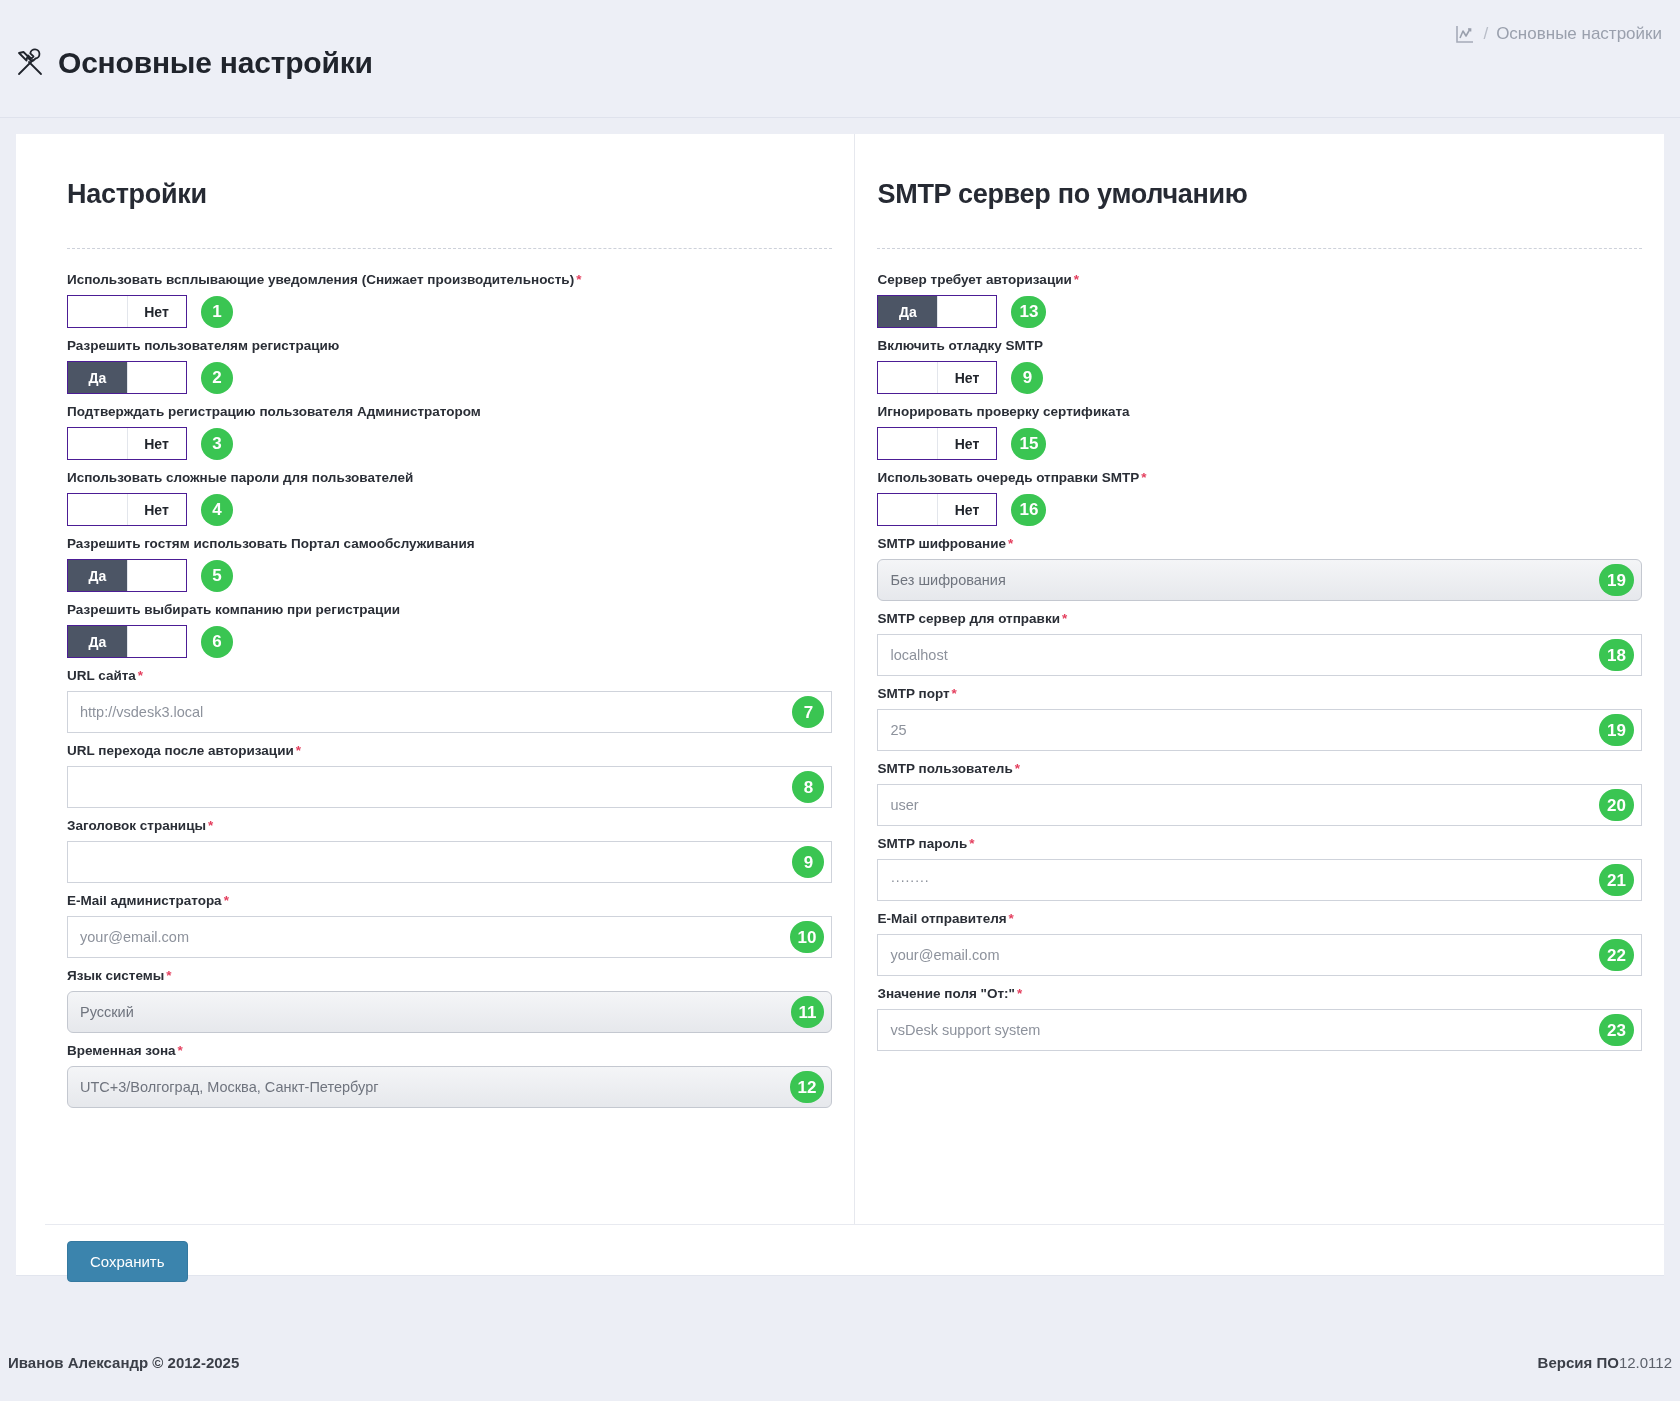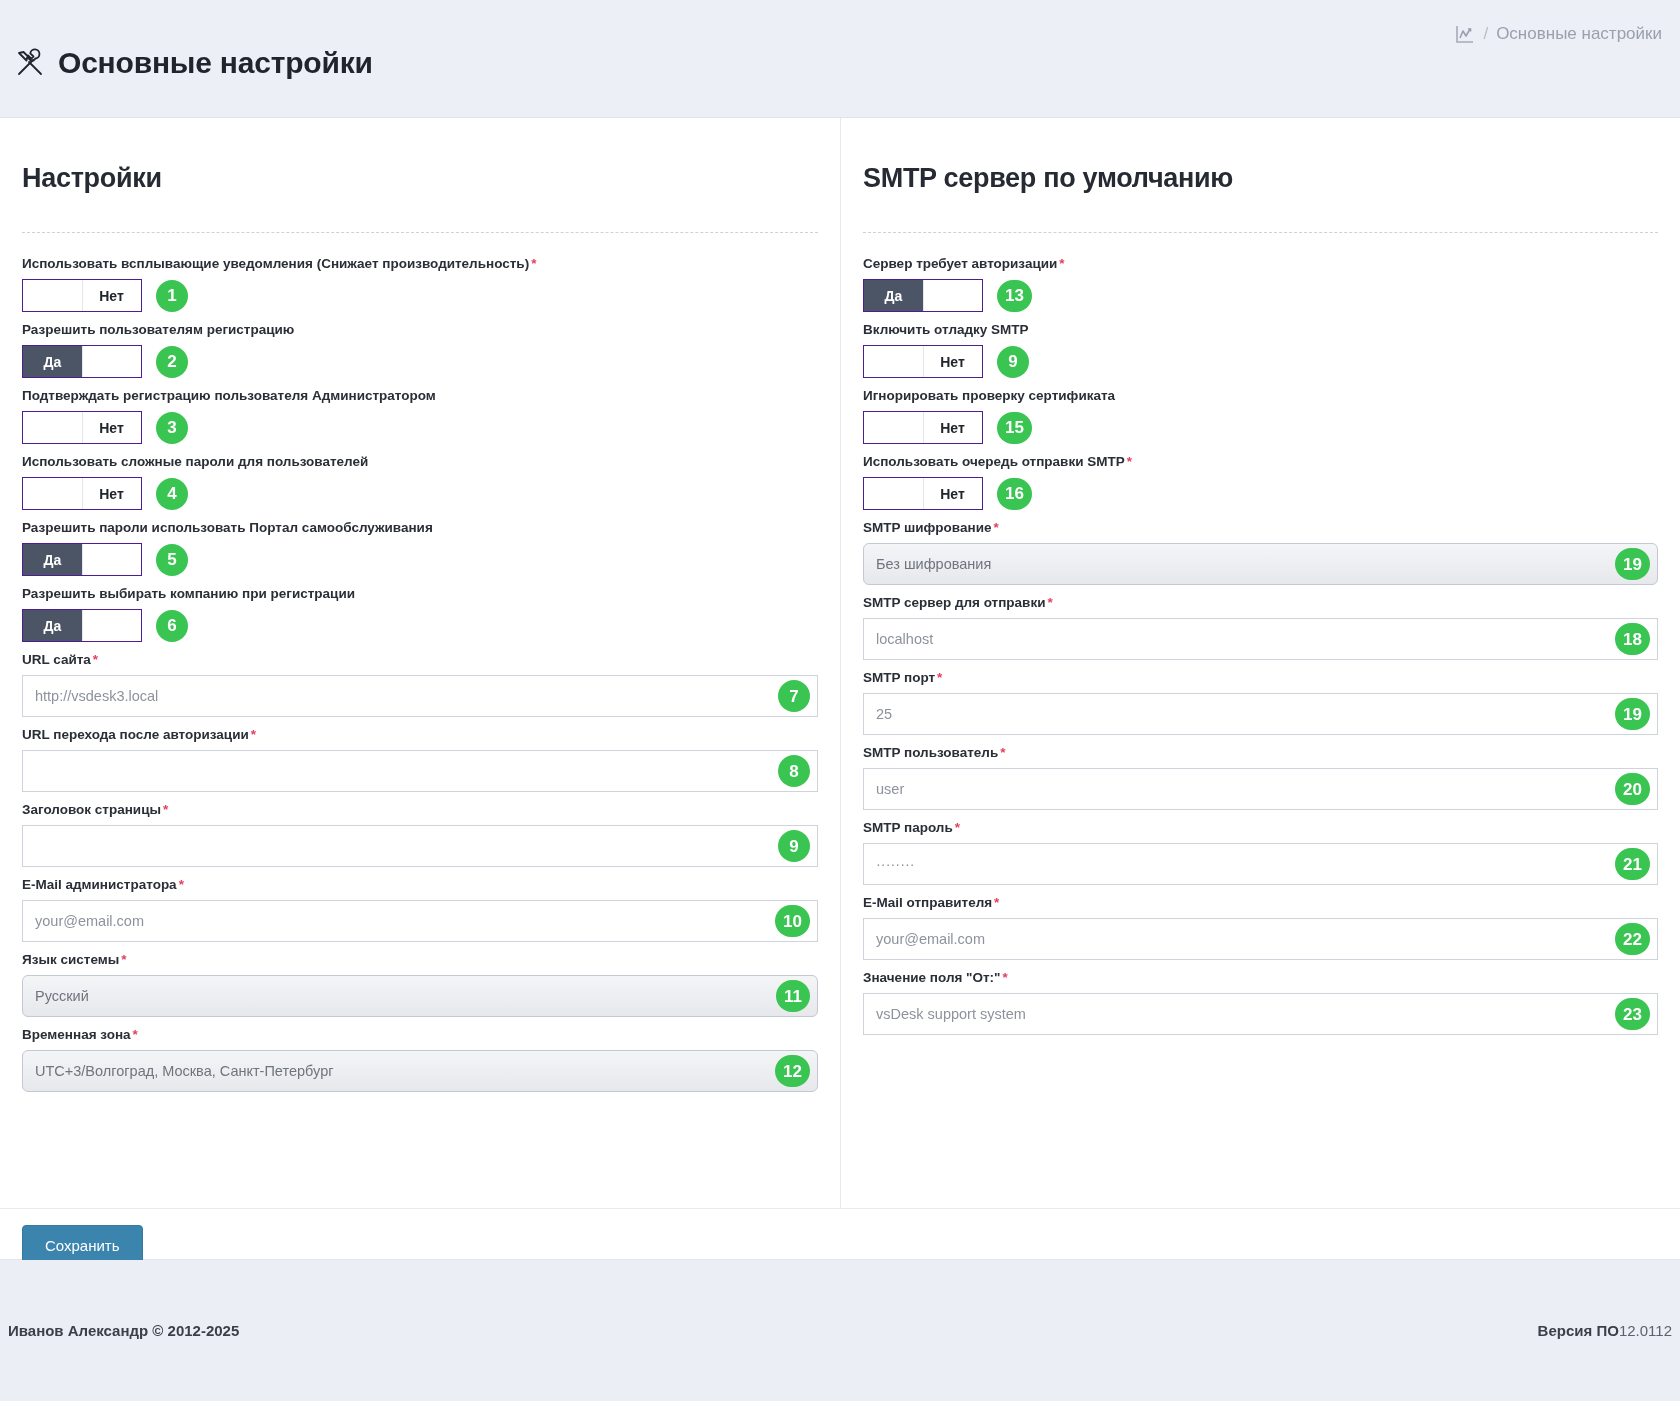--- a/index.html
+++ b/index.html
@@ -44,10 +44,11 @@
   
   .card {
     position: relative;
-    margin: 0;
+    margin: 16px;
     background: #ffffff;
     height: 1142px;
     border-bottom: 1px solid #e2e5ee;
+    padding-left: 29px;
   }
   .cols {
     display: flex;

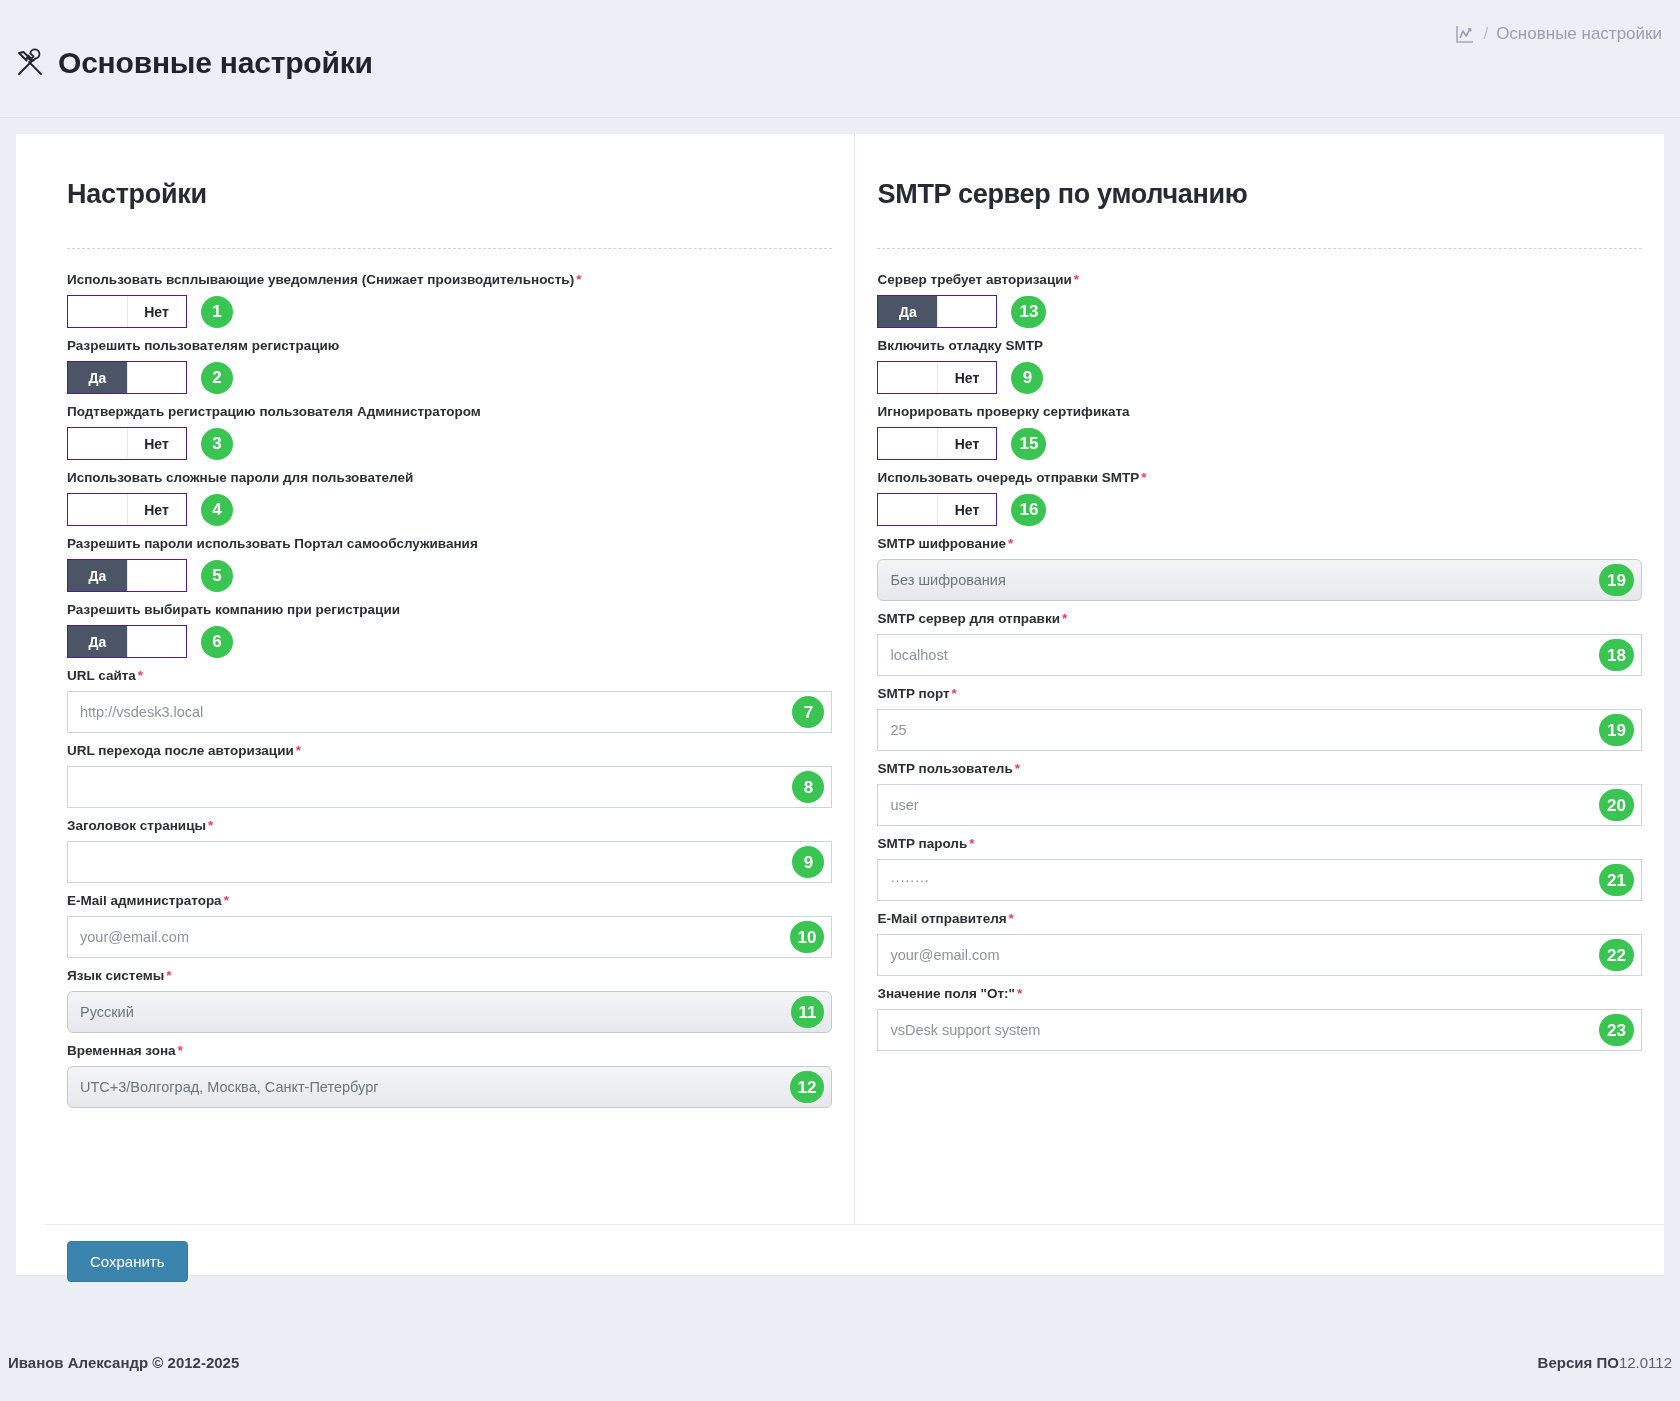--- a/index.html
+++ b/index.html
@@ -279,7 +279,7 @@
               </div>
             </div>
             <div class="field">
-              <div class="field-label">Разрешить пароли использовать Портал самообслуживания</div>
+              <div class="field-label">Разрешить гостям использовать Портал самообслуживания</div>
               <div class="toggle-row">
                 <div class="toggle">
                   <div class="half on">Да</div>

